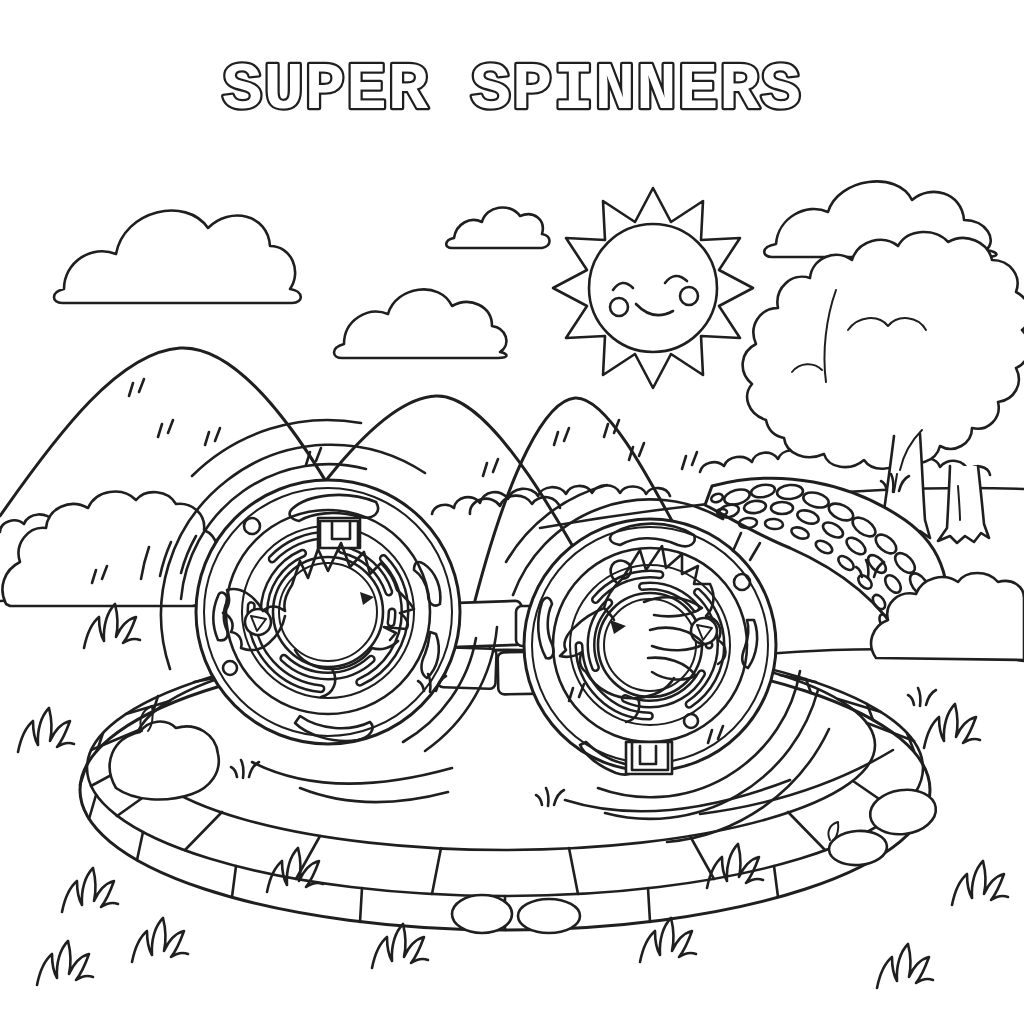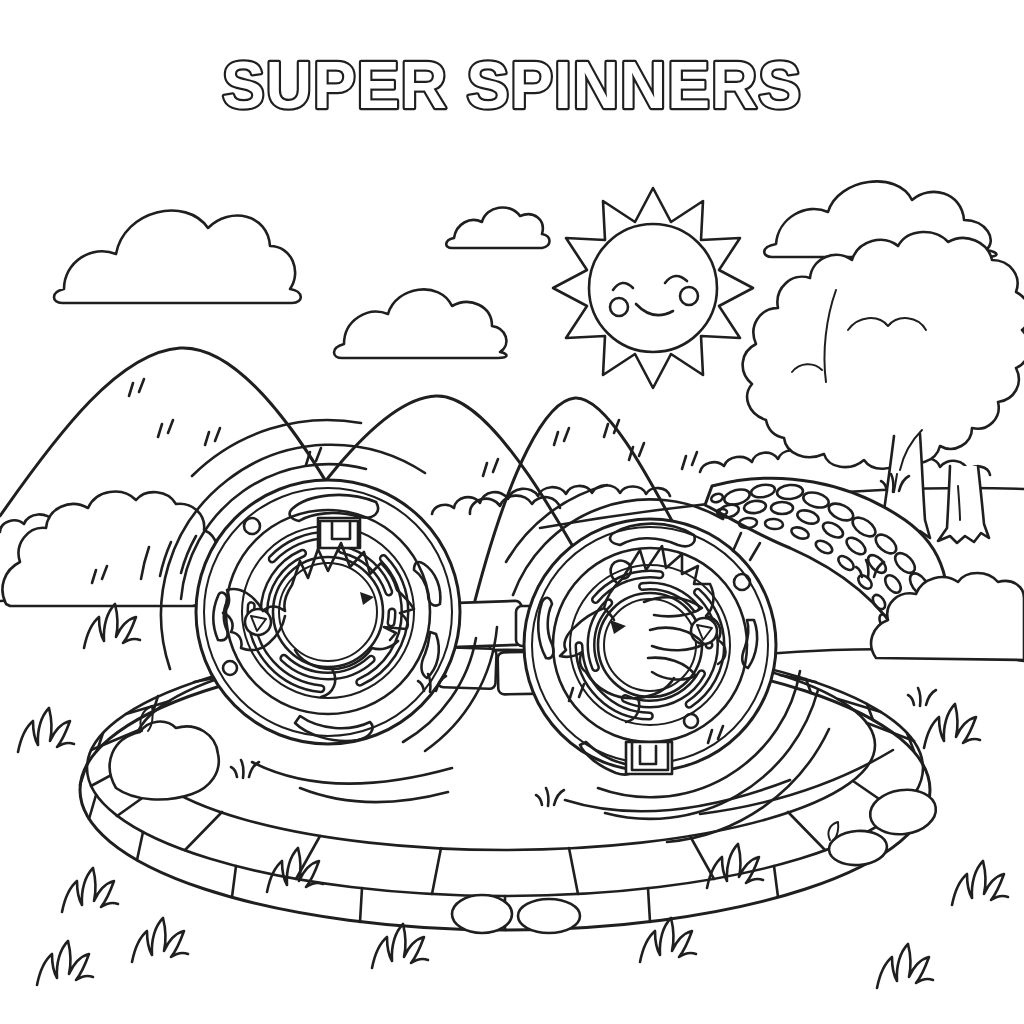--- a/index.html
+++ b/index.html
@@ -5,7 +5,7 @@
   :root { --ink:#1f1f1f; --paper:#ffffff; }
   html,body { margin:0; padding:0; background:#fff; }
   .page { width:1024px; height:1024px; background:var(--paper); position:relative; overflow:hidden;
-          font-family:Liberation Sans, sans-serif; }
+          font-family:Liberation Mono, monospace; }
   svg { display:block; }
   #scene * { stroke:var(--ink); fill:none; stroke-width:2.6; stroke-linecap:round; stroke-linejoin:round; }
   #scene .fw  { fill:#fff; }

